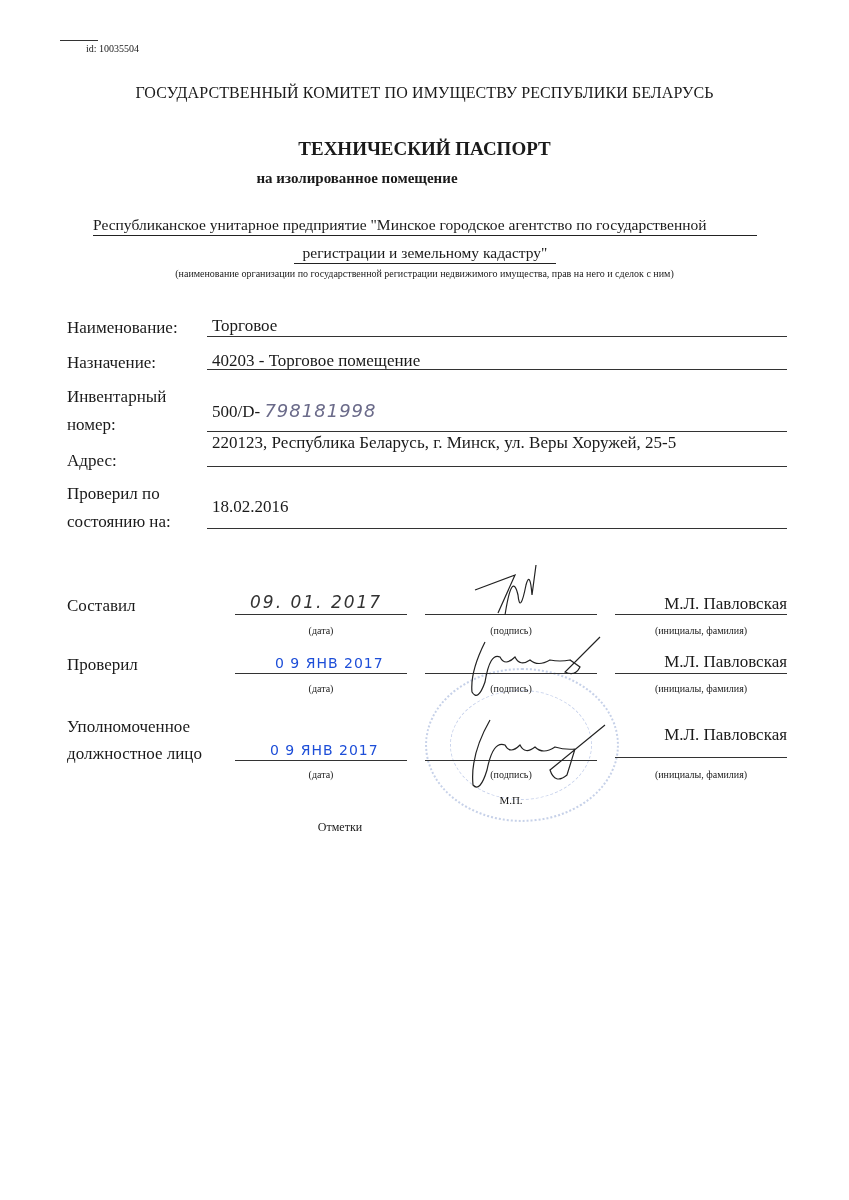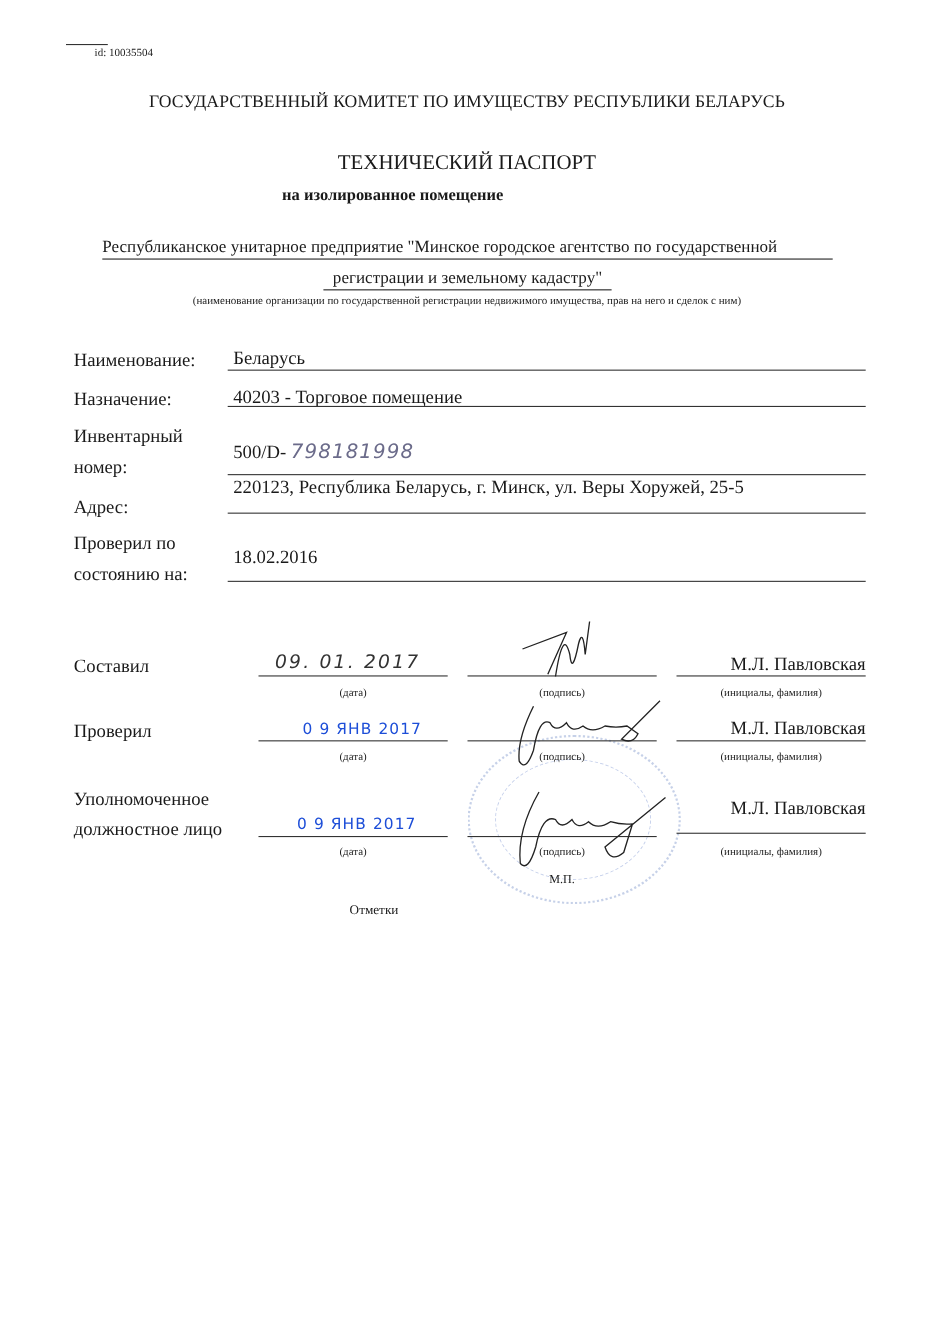--- a/index.html
+++ b/index.html
@@ -11,7 +11,7 @@
     .id-line { left: 60px; top: 40px; width: 38px; border-top: 1px solid #333; }
     .id-text { left: 86px; top: 43px; font-size: 10px; }
     .committee { left: 0; width: 849px; top: 84px; text-align: center; font-size: 16px; letter-spacing: 0.1px; }
-    .doc-title { left: 0; width: 849px; top: 138px; text-align: center; font-size: 19px; font-weight: normal; }
+    .doc-title { left: 0; width: 849px; top: 138px; text-align: center; font-size: 19px; font-weight: bold; }
     .doc-subtitle { left: 0; width: 714px; top: 170px; text-align: center; font-size: 15px; font-weight: bold; }
     .org-line1 { left: 93px; top: 216px; width: 664px; font-size: 15.5px; border-bottom: 1.5px solid #222; padding-bottom: 1px; }
     .org-line2 { left: 294px; top: 244px; width: 262px; text-align: center; font-size: 15.5px; border-bottom: 1.5px solid #222; padding-bottom: 1px; }

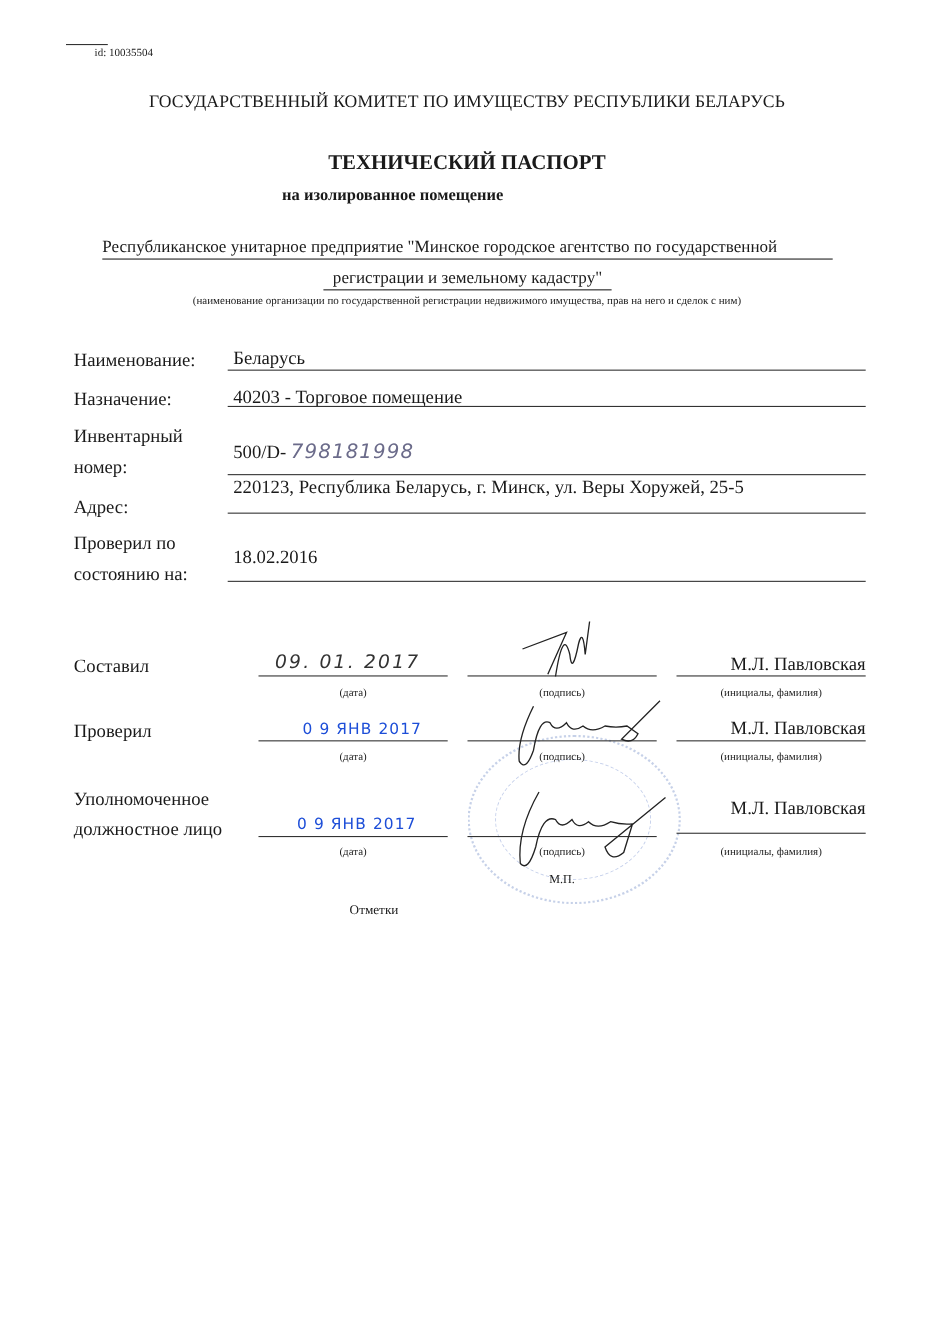--- a/index.html
+++ b/index.html
@@ -47,7 +47,7 @@
 <div class="abs org-caption">(наименование организации по государственной регистрации недвижимого имущества, прав на него и сделок с ним)</div>
 
 <div class="abs field-label" style="top:314px">Наименование:</div>
-<div class="abs field-value" style="top:316px">Беларусь</div>
+<div class="abs field-value" style="top:316px">Торговое</div>
 <div class="abs field-rule" style="top:336px"></div>
 
 <div class="abs field-label" style="top:349px">Назначение:</div>

